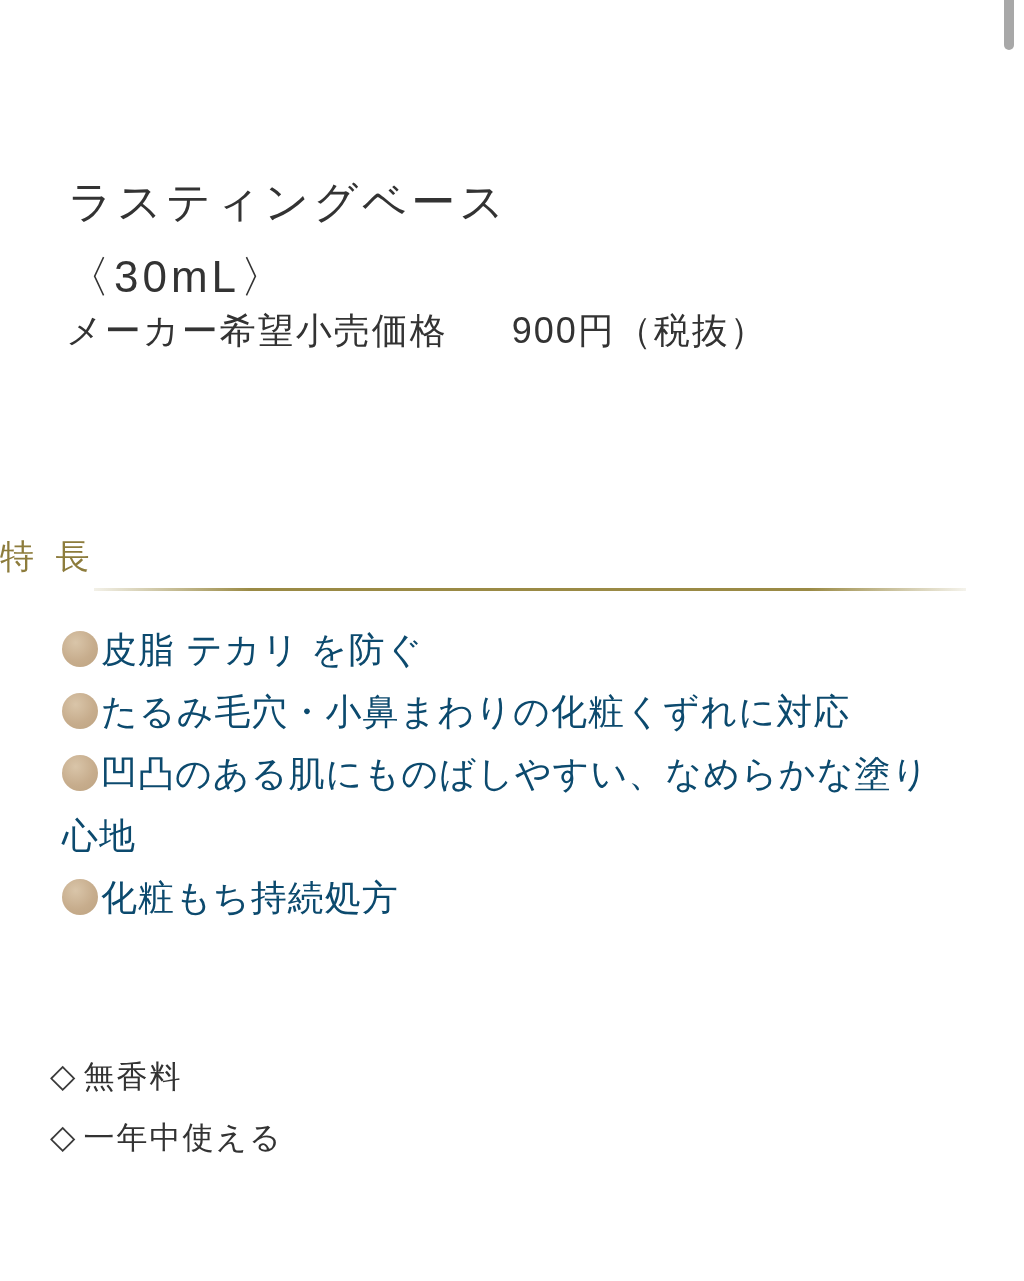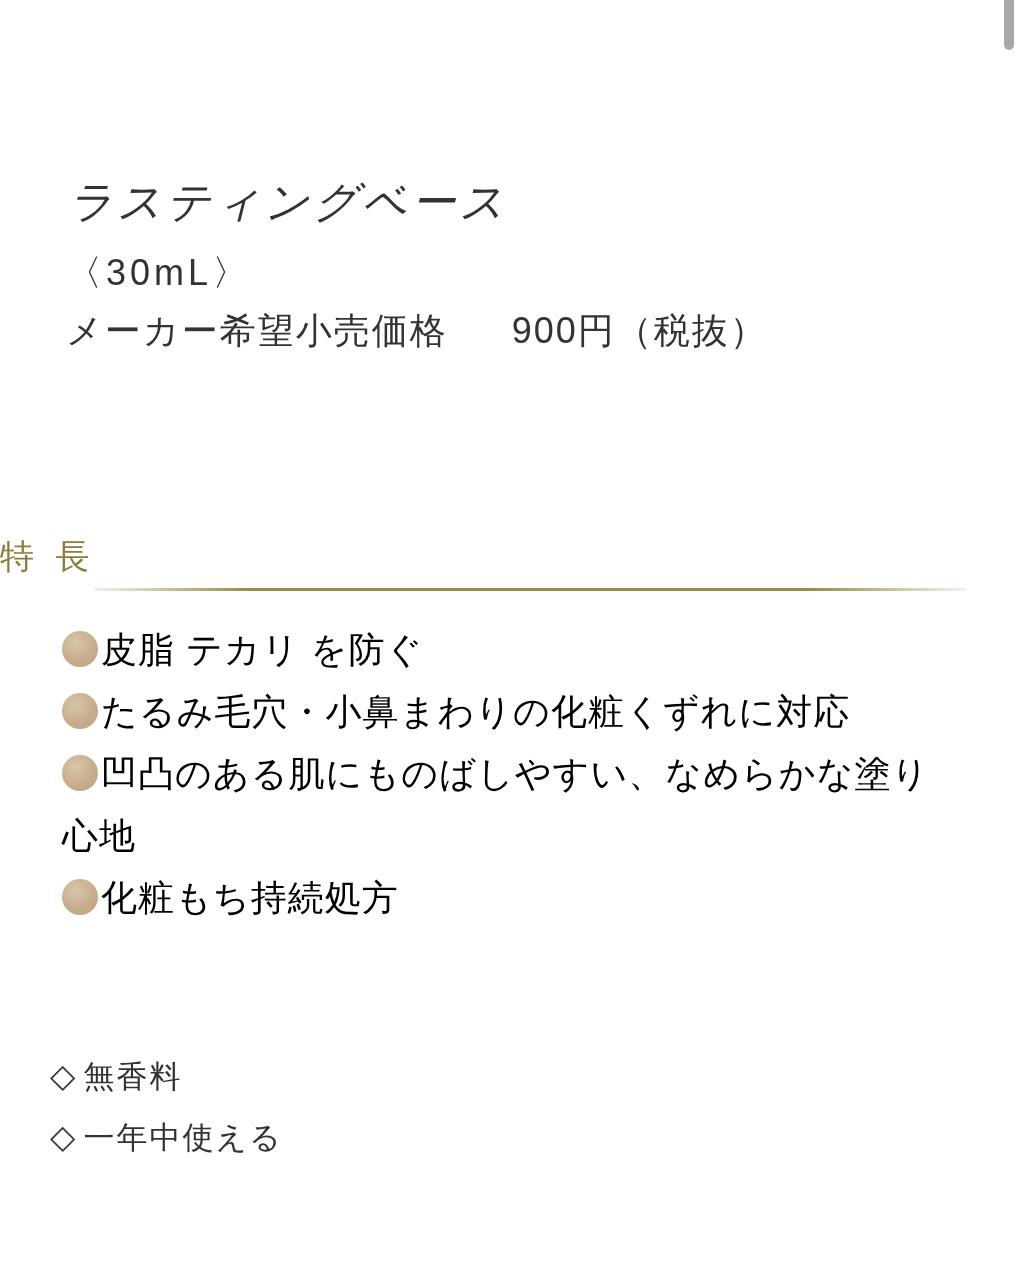--- a/index.html
+++ b/index.html
@@ -39,7 +39,6 @@
     line-height: 1.2;
     color: #333333;
     white-space: nowrap;
-    font-style: italic;
   }
 
   .product-volume {

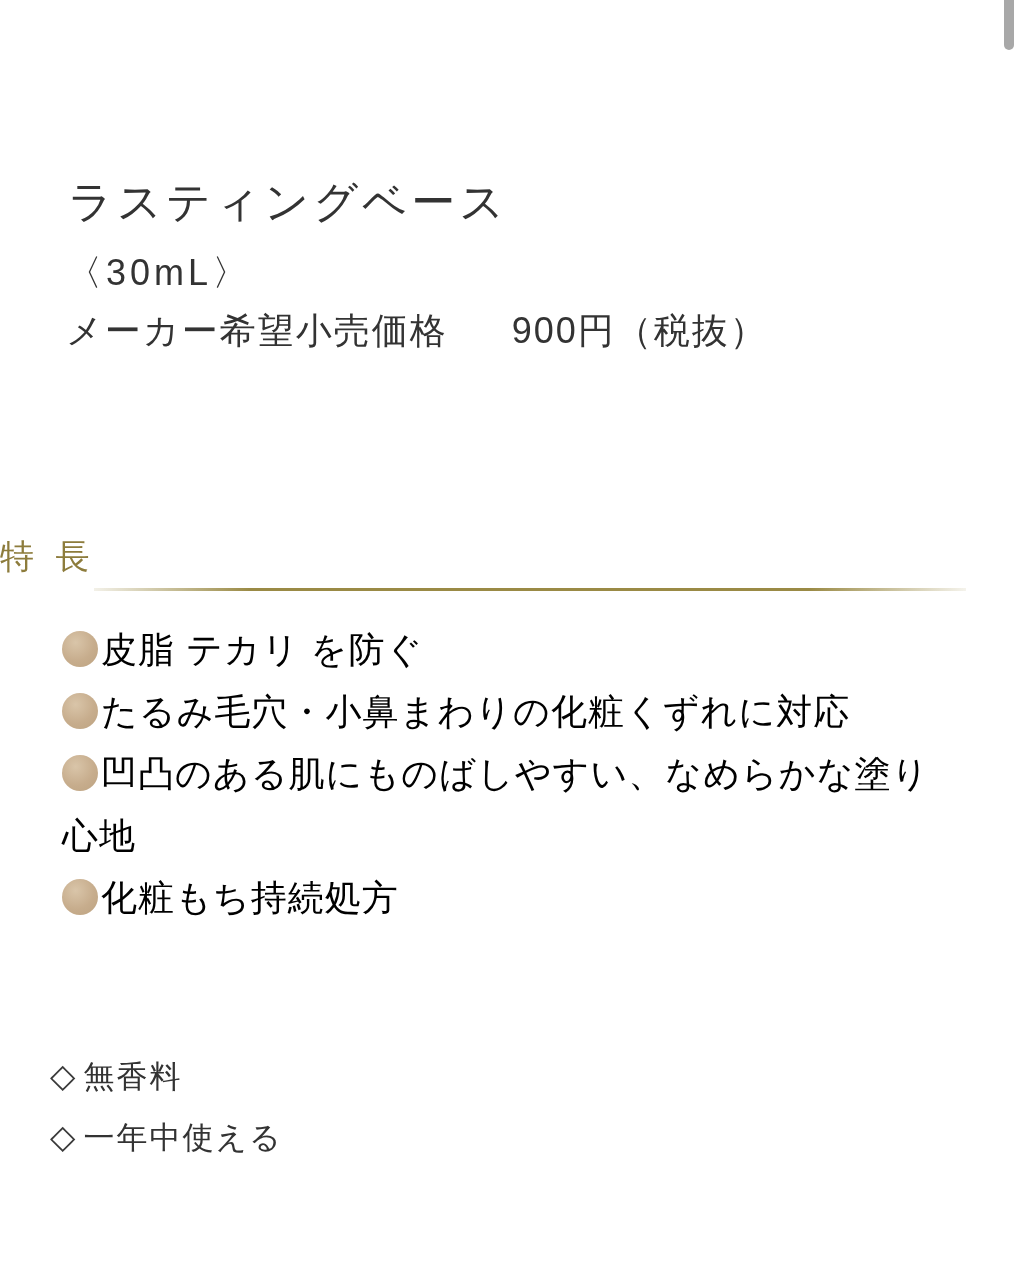--- a/index.html
+++ b/index.html
@@ -45,7 +45,7 @@
     position: absolute;
     left: 66px;
     top: 251px;
-    font-size: 36px;
+    font-size: 44px;
     letter-spacing: 4px;
     line-height: 1.2;
     white-space: nowrap;

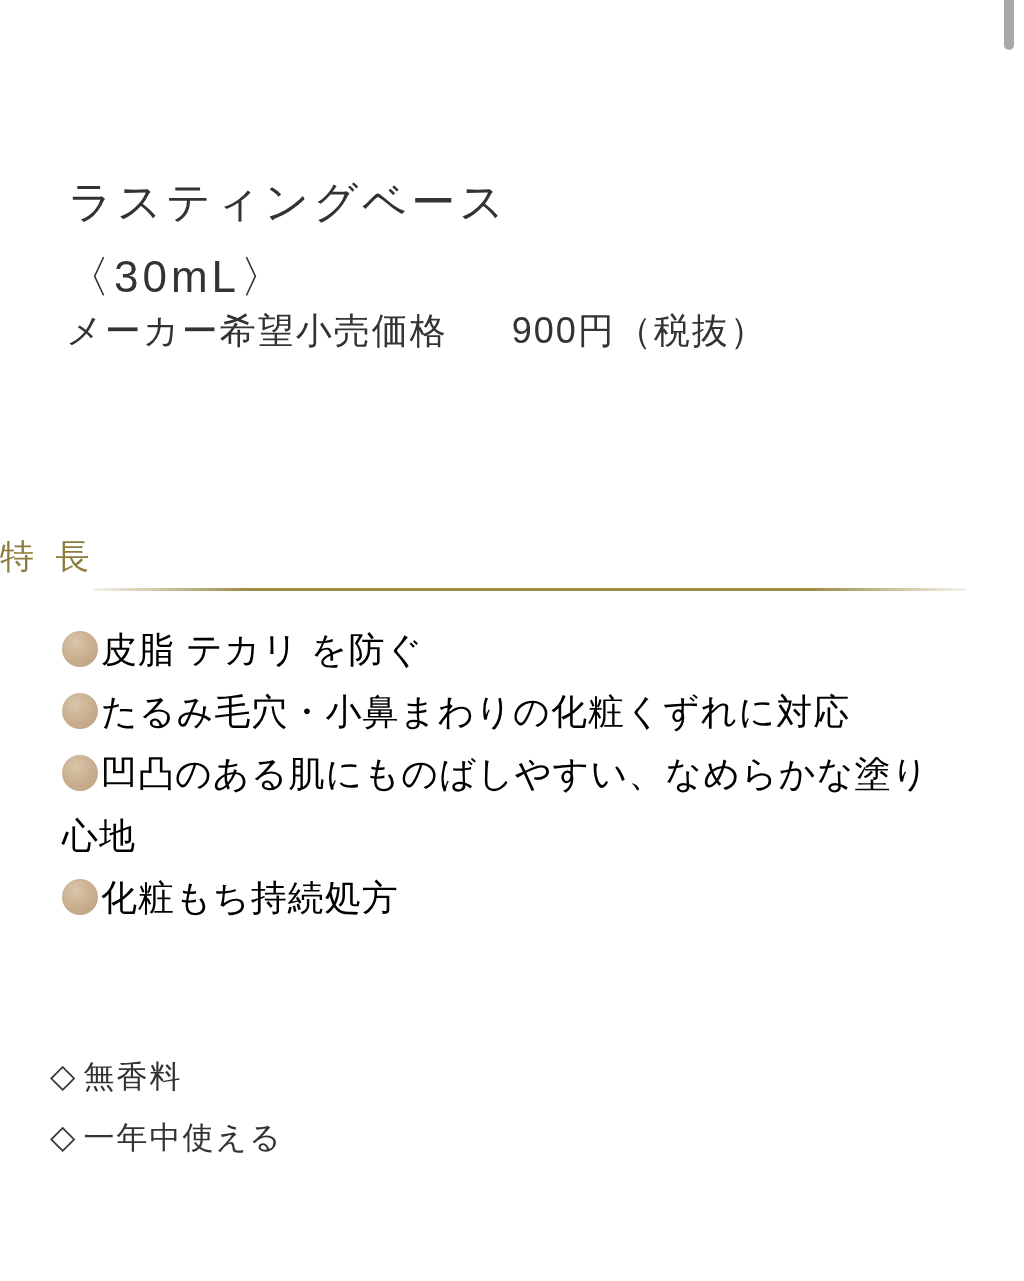--- a/index.html
+++ b/index.html
@@ -97,7 +97,7 @@
     font-size: 36px;
     line-height: 62px;
     letter-spacing: 1px;
-    color: #000000;
+    color: #0c4a6e;
   }
 
   .feature-dot {

